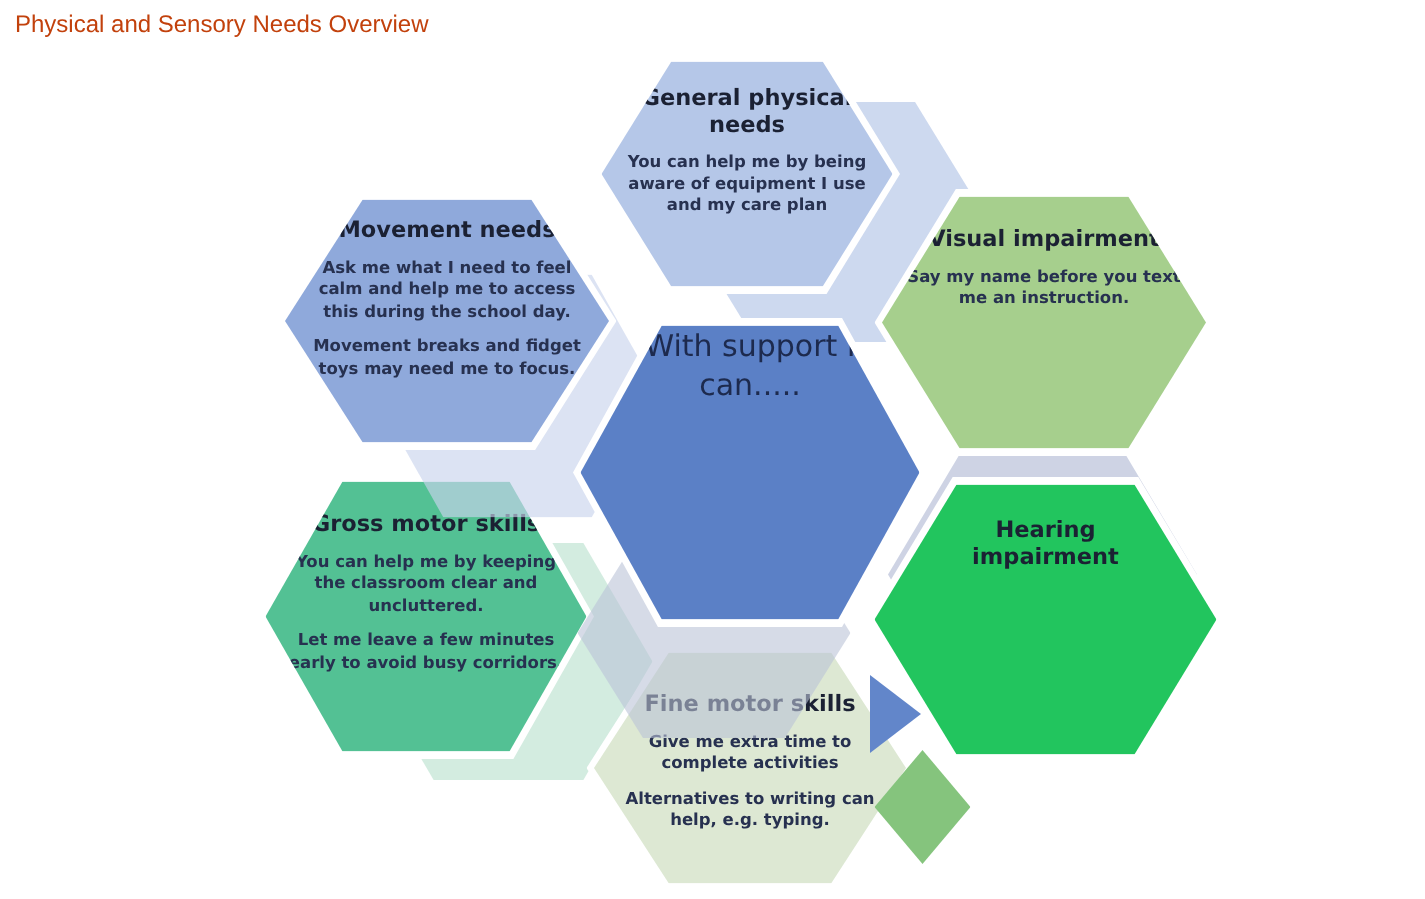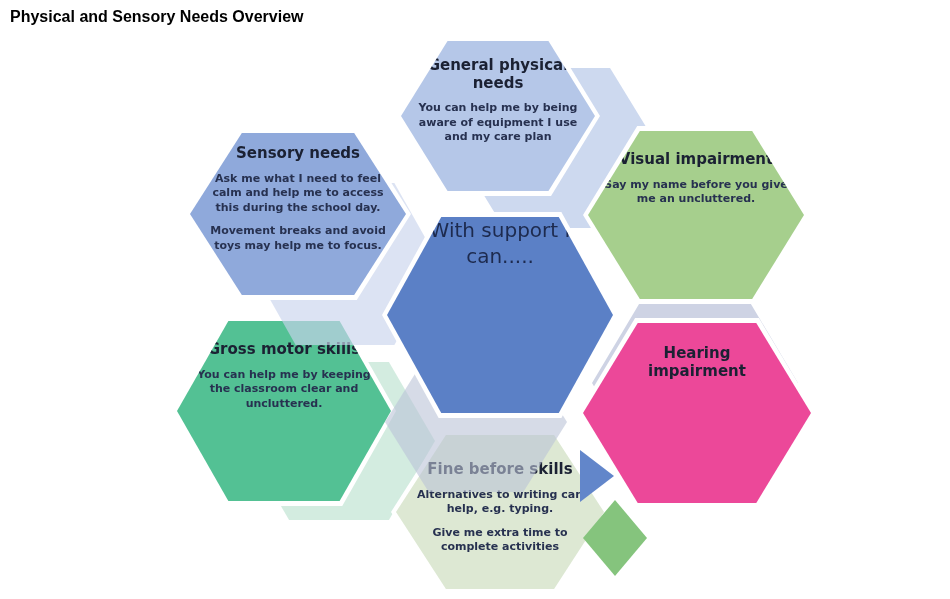--- a/index.html
+++ b/index.html
@@ -17,8 +17,8 @@
     top: 8px;
     font-family: "Liberation Sans", sans-serif;
     font-size: 16px;
-    font-weight: bold;
-    color: #000000;
+    font-weight: normal;
+    color: #c2410c;
   }
   
   .hex {

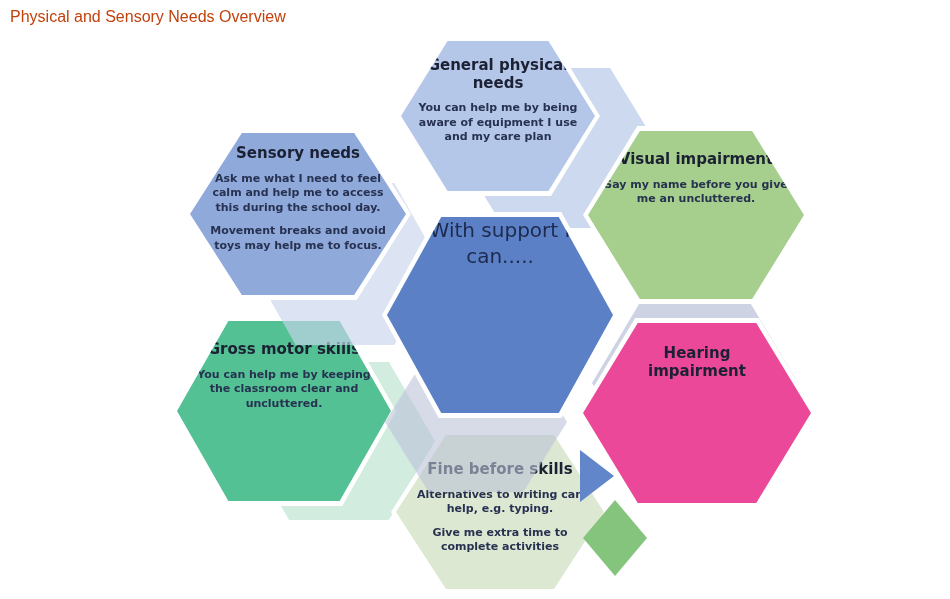--- a/index.html
+++ b/index.html
@@ -122,7 +122,7 @@
 
   <div class="hex" id="hex-sensory">
     <div class="hex-fill" style="background: rgb(143, 169, 219);">
-      <h3 class="hex-title">Sensory needs</h3>
+      <h3 class="hex-title">Movement needs</h3>
       <p class="hex-text">Ask me what I need to feel calm and help me to access this during the school day.</p>
       <p class="hex-text">Movement breaks and avoid toys may help me to focus.</p>
     </div>

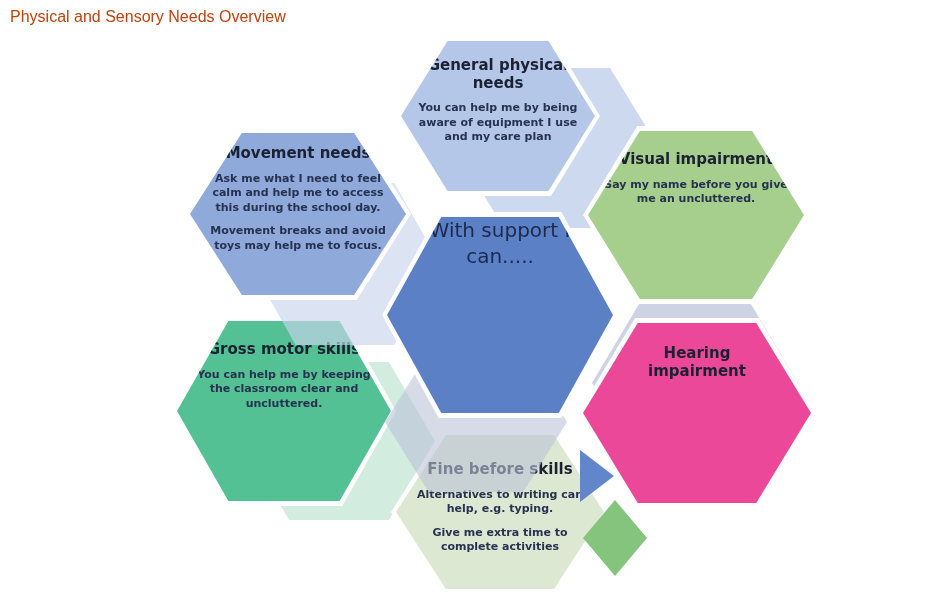--- a/index.html
+++ b/index.html
@@ -131,7 +131,7 @@
   <div class="hex" id="hex-visual">
     <div class="hex-fill" style="background: rgb(166, 207, 141);">
       <h3 class="hex-title">Visual impairment</h3>
-      <p class="hex-text">Say my name before you give me an uncluttered.</p>
+      <p class="hex-text">Say my name before you text me an instruction.</p>
     </div>
   </div>
 

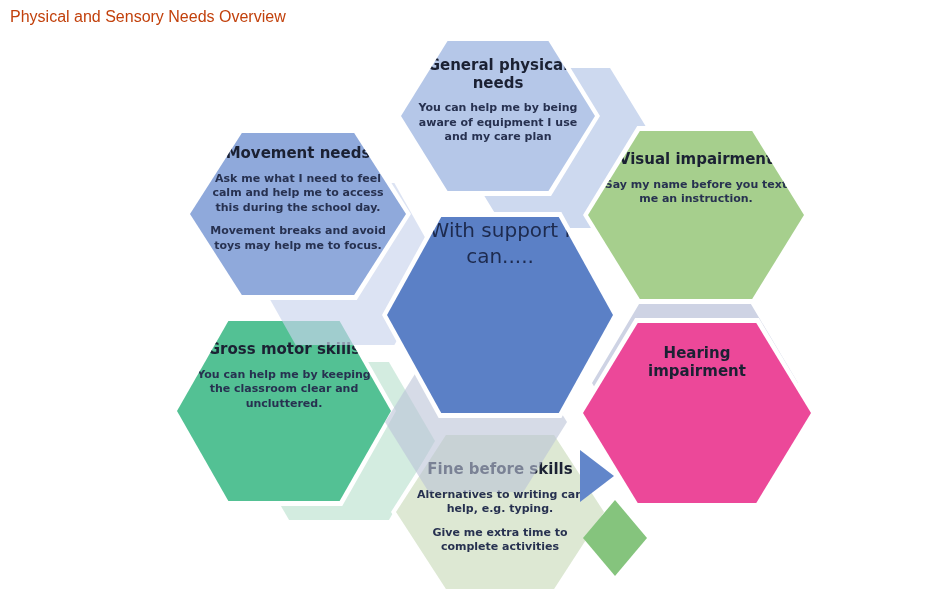--- a/index.html
+++ b/index.html
@@ -124,7 +124,7 @@
     <div class="hex-fill" style="background: rgb(143, 169, 219);">
       <h3 class="hex-title">Movement needs</h3>
       <p class="hex-text">Ask me what I need to feel calm and help me to access this during the school day.</p>
-      <p class="hex-text">Movement breaks and avoid toys may help me to focus.</p>
+      <p class="hex-text">Movement breaks and fidget toys may need me to focus.</p>
     </div>
   </div>
 

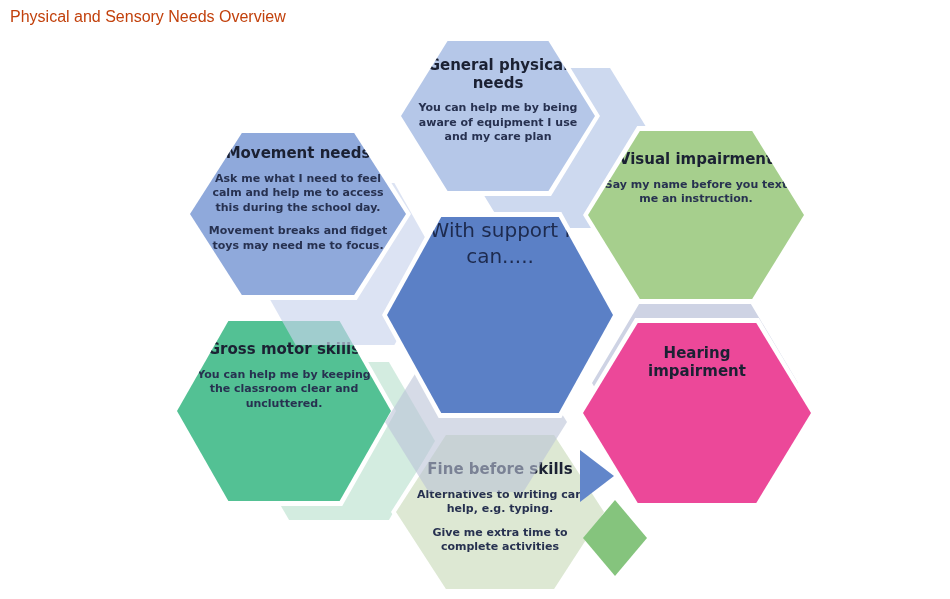--- a/index.html
+++ b/index.html
@@ -149,7 +149,7 @@
   </div>
 
   <div class="hex" id="hex-hearing">
-    <div class="hex-fill" style="background: #ec4899;">
+    <div class="hex-fill" style="background: #22c55e;">
       <h3 class="hex-title">Hearing impairment</h3>
     </div>
   </div>

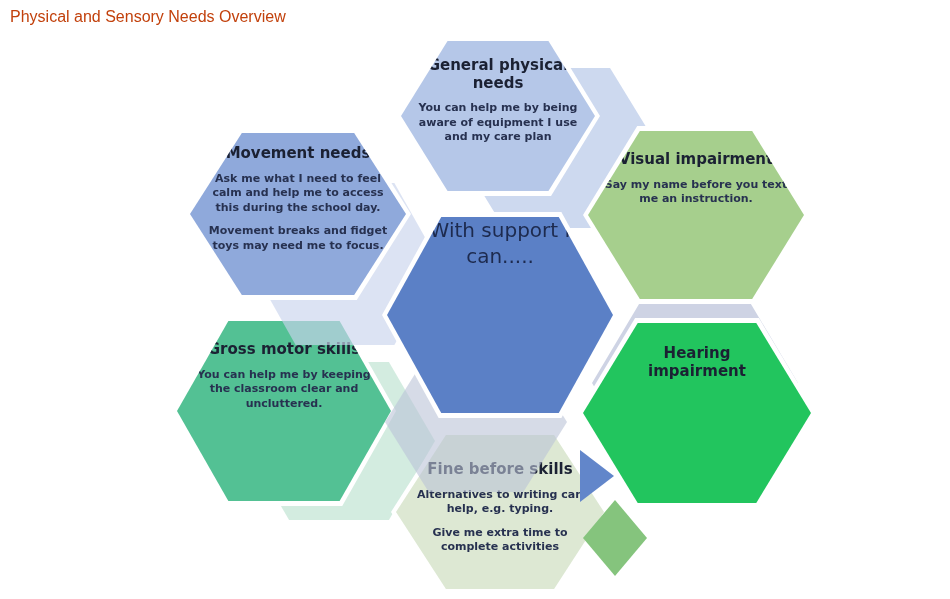--- a/index.html
+++ b/index.html
@@ -145,6 +145,7 @@
     <div class="hex-fill" style="background: rgb(83, 193, 148);">
       <h3 class="hex-title">Gross motor skills</h3>
       <p class="hex-text">You can help me by keeping the classroom clear and uncluttered.</p>
+      <p class="hex-text">Let me leave a few minutes early to avoid busy corridors.</p>
     </div>
   </div>
 

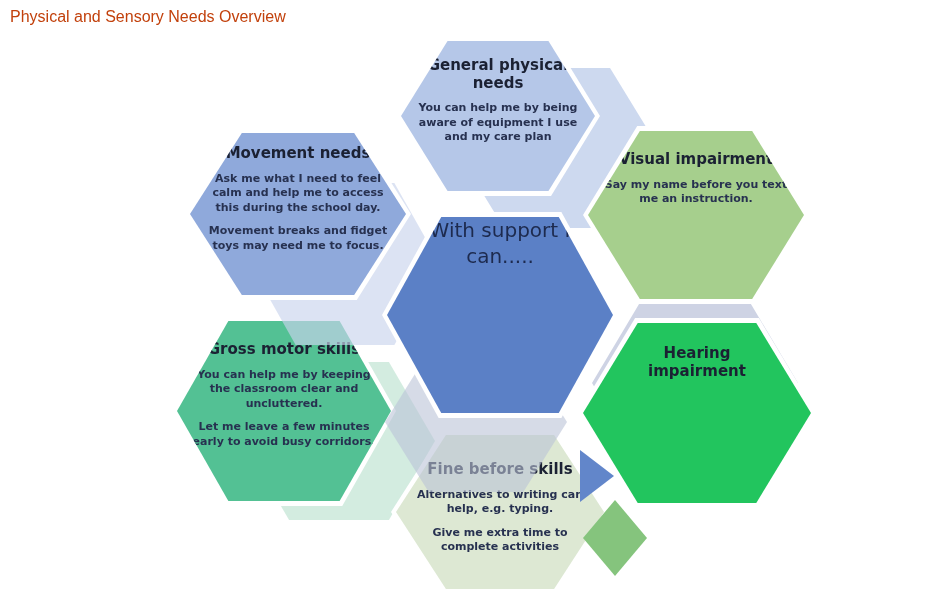--- a/index.html
+++ b/index.html
@@ -157,7 +157,7 @@
 
   <div class="hex" id="hex-fine">
     <div class="hex-fill" style="background: rgb(221, 232, 211);">
-      <h3 class="hex-title">Fine before skills</h3>
+      <h3 class="hex-title">Fine motor skills</h3>
       <p class="hex-text">Alternatives to writing can help, e.g. typing.</p>
       <p class="hex-text">Give me extra time to complete activities</p>
     </div>

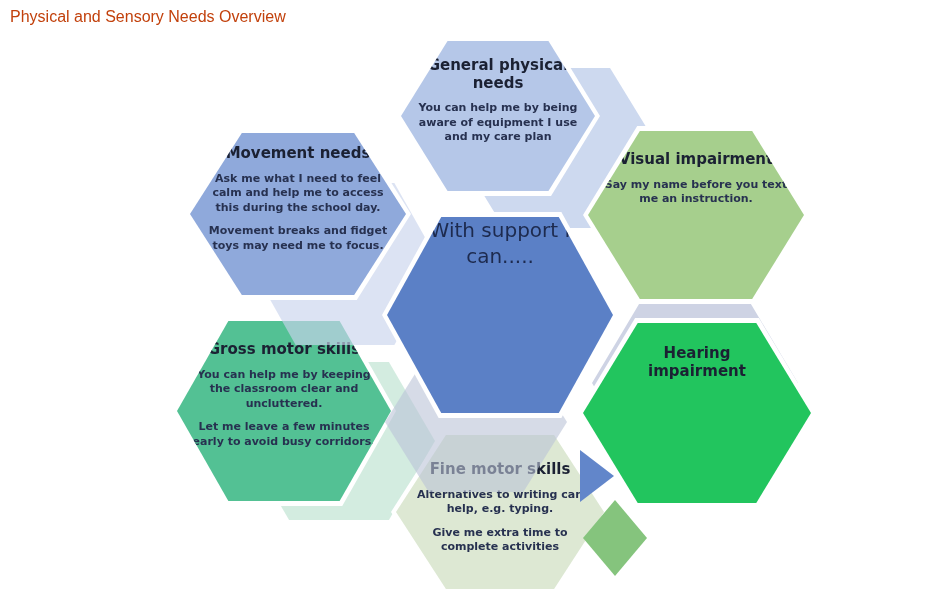--- a/index.html
+++ b/index.html
@@ -158,8 +158,8 @@
   <div class="hex" id="hex-fine">
     <div class="hex-fill" style="background: rgb(221, 232, 211);">
       <h3 class="hex-title">Fine motor skills</h3>
+      <p class="hex-text">Give me extra time to complete activities</p>
       <p class="hex-text">Alternatives to writing can help, e.g. typing.</p>
-      <p class="hex-text">Give me extra time to complete activities</p>
     </div>
   </div>
 

